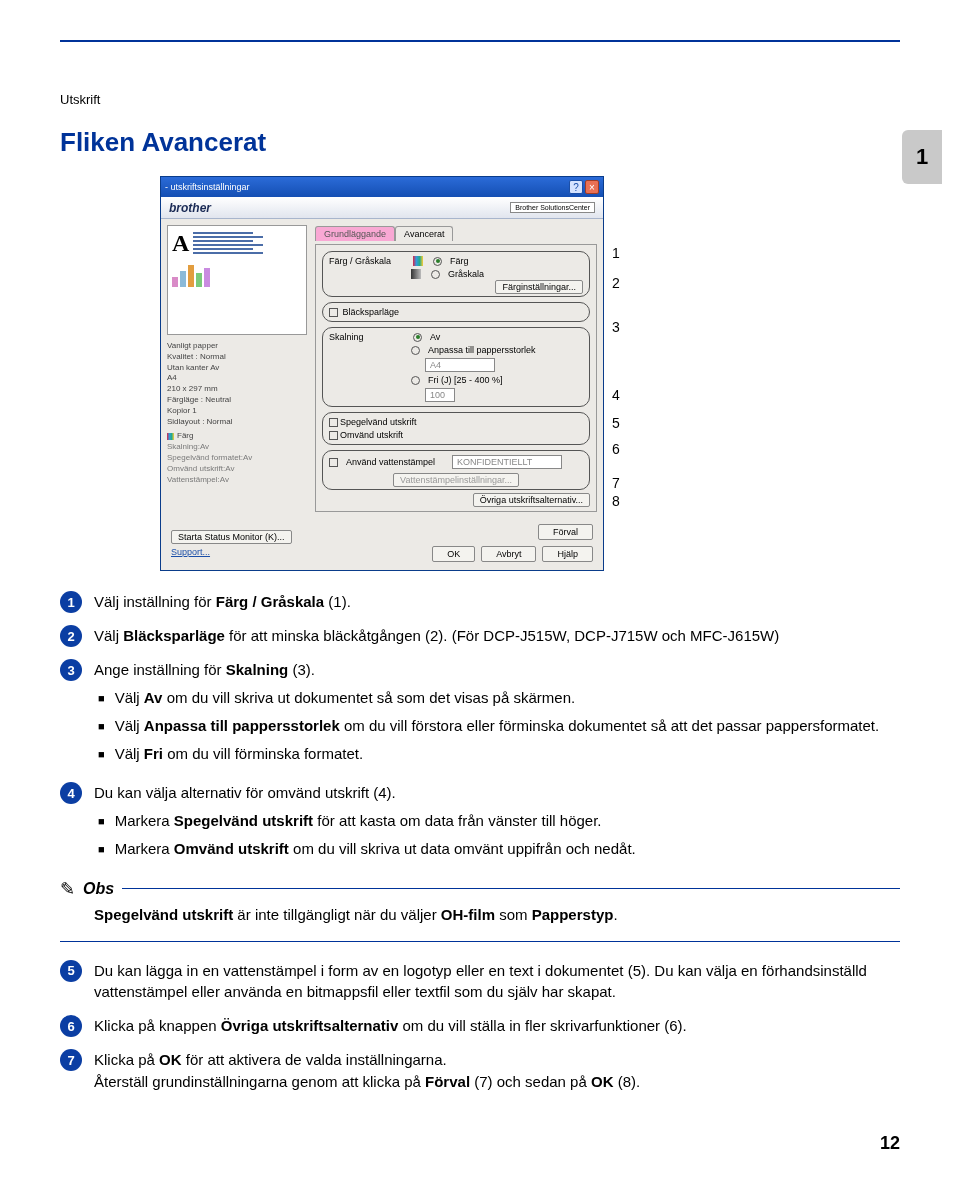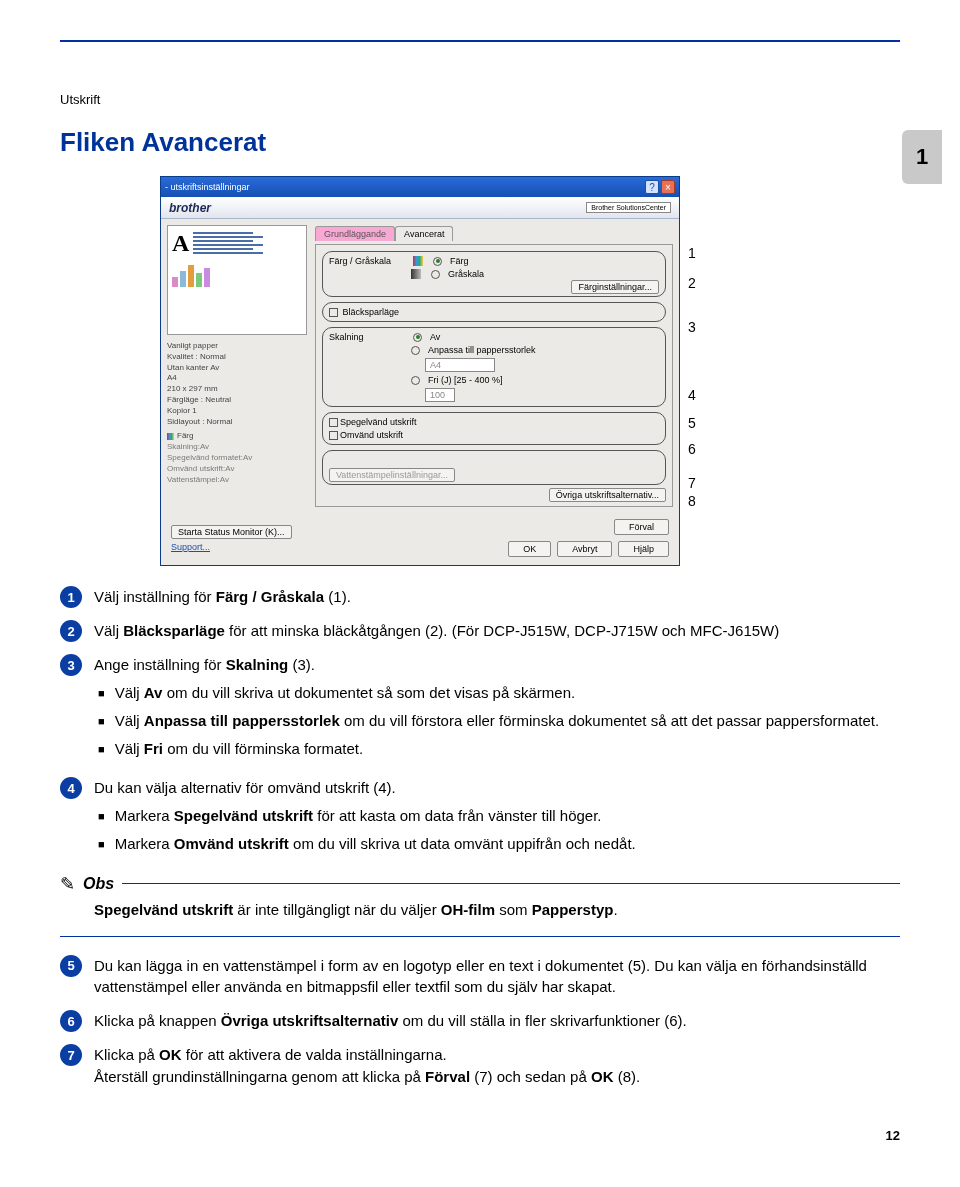--- a/index.html
+++ b/index.html
@@ -28,7 +28,7 @@
   .figure-wrap { margin-left: 100px; margin-bottom: 20px; display: flex; align-items: flex-start; }
   
   .dialog {
-    width: 520px;
+    width: 444px;
     border: 1px solid #0a3c8a;
     background: #eceae6;
     font-size: 9px;

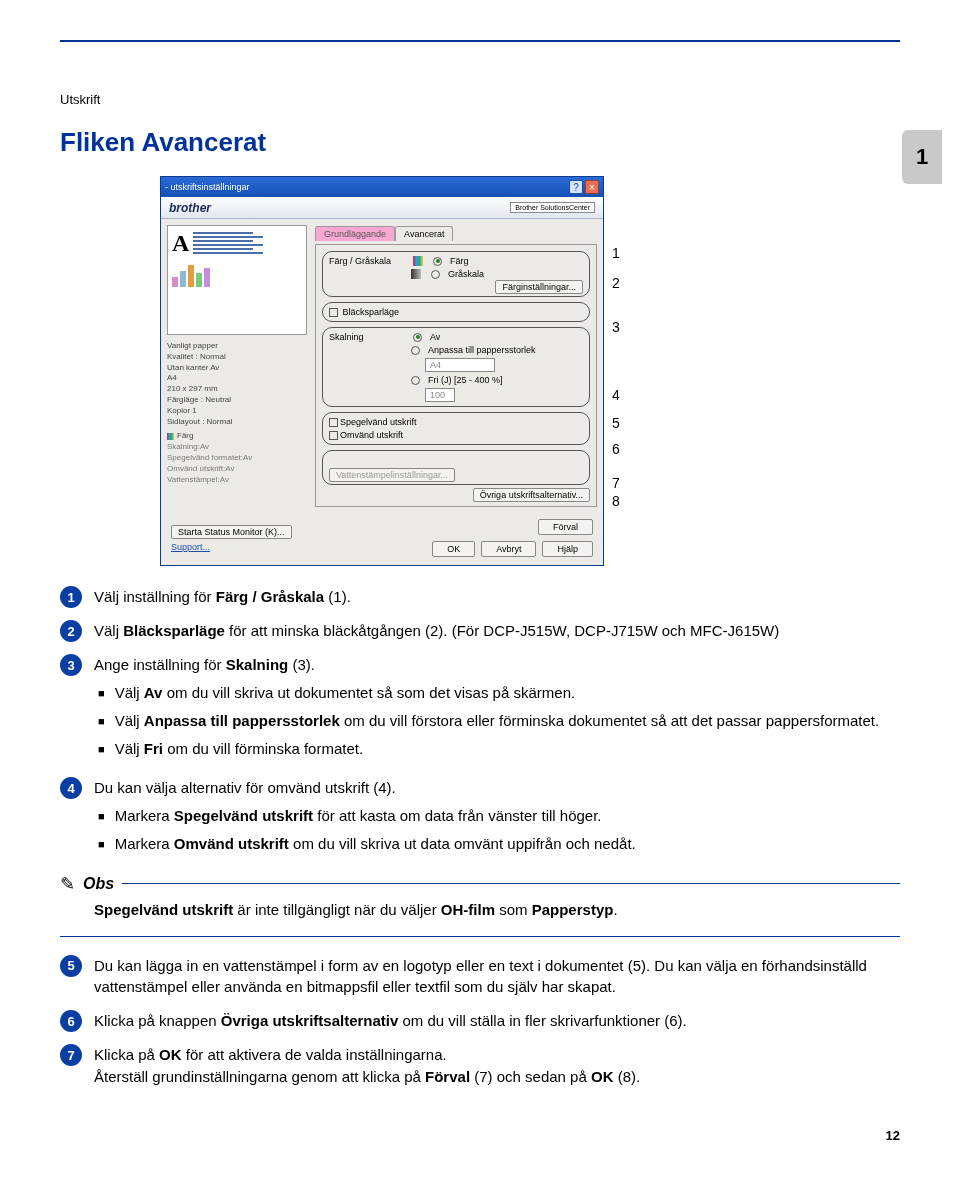--- a/index.html
+++ b/index.html
@@ -223,6 +223,11 @@
           </div>
 
           <div class="grp">
+            <div class="grp-row">
+              <span class="check"></span>
+              <span style="width:100px;">Använd vattenstämpel</span>
+              <span class="combo" style="min-width:110px;">KONFIDENTIELLT</span>
+            </div>
             <div style="text-align:left;margin-top:15px;">
               <span class="smallbtn" style="color:#999;">Vattenstämpelinställningar...</span>
             </div>

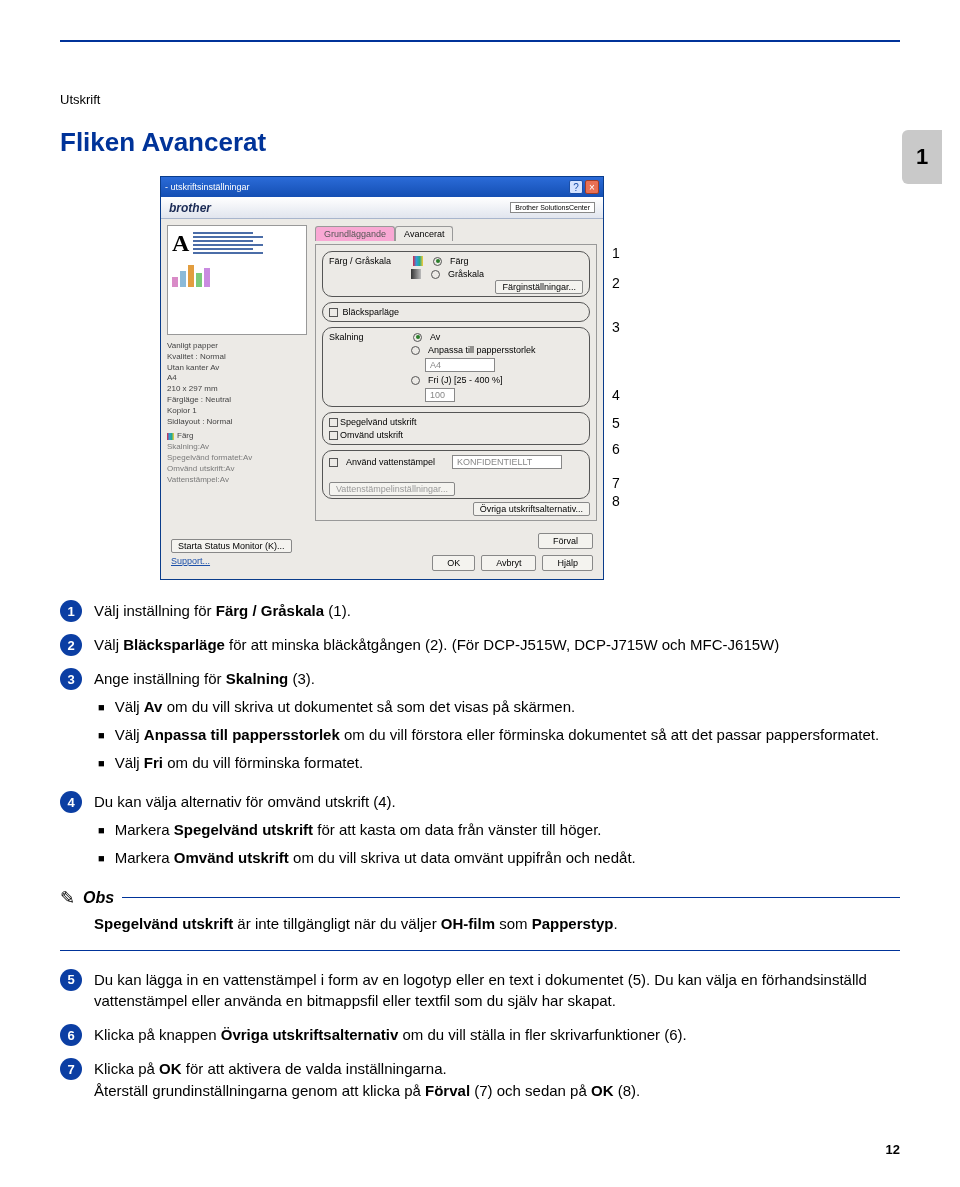--- a/index.html
+++ b/index.html
@@ -228,7 +228,7 @@
               <span style="width:100px;">Använd vattenstämpel</span>
               <span class="combo" style="min-width:110px;">KONFIDENTIELLT</span>
             </div>
-            <div style="text-align:left;margin-top:15px;">
+            <div style="text-align:center;margin-top:6px;">
               <span class="smallbtn" style="color:#999;">Vattenstämpelinställningar...</span>
             </div>
           </div>

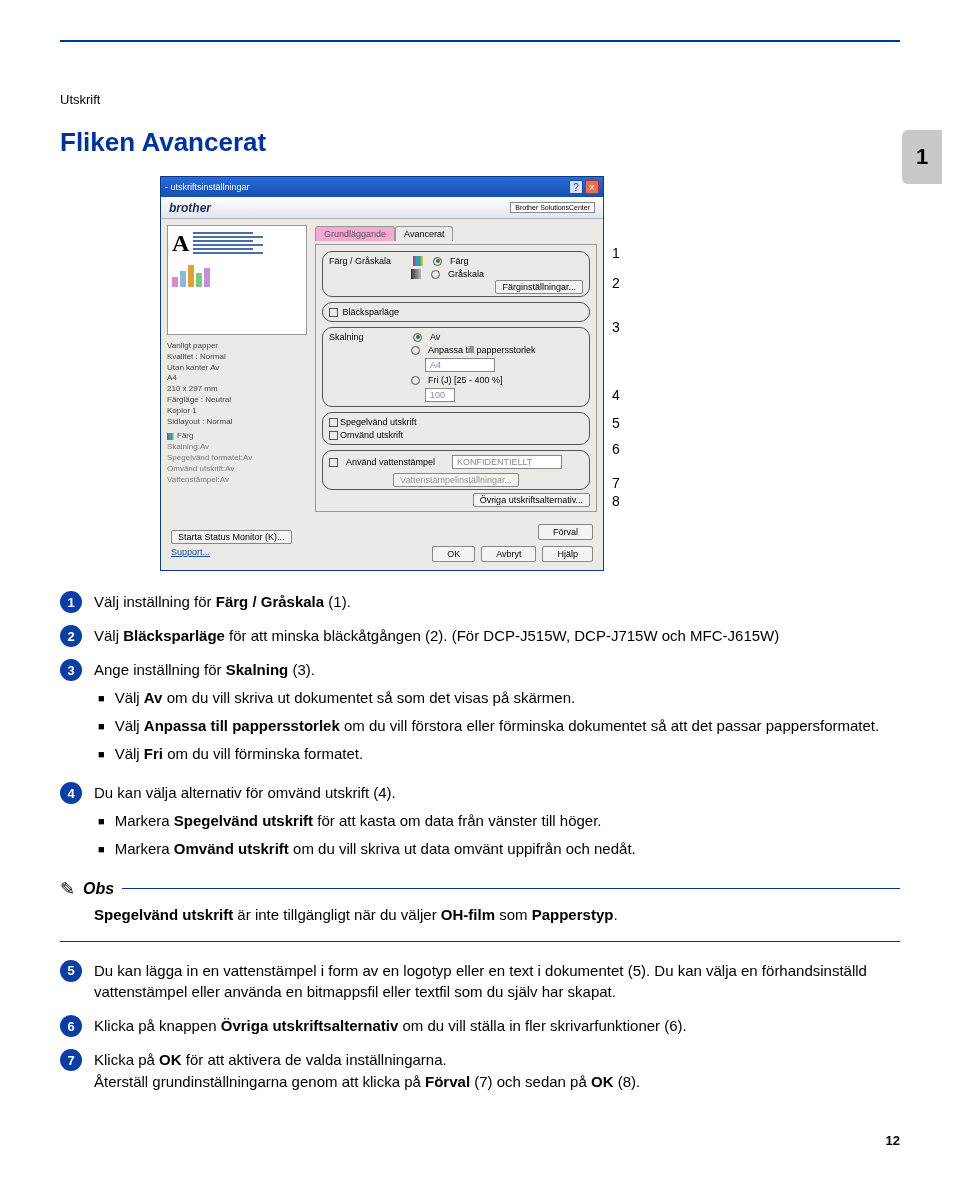--- a/index.html
+++ b/index.html
@@ -96,7 +96,7 @@
   .obs-icon { font-size:18px;}
   .obs-label { font-style:italic; font-weight:bold; font-size:16px;}
   .obs-body { padding: 2px 0 18px 34px; border-bottom:1px solid #003399; font-size:15px;}
-  .pagenum { text-align:right; font-size:13px; font-weight:bold; margin-top:40px;}
+  .pagenum { text-align:right; font-size:18px; font-weight:bold; margin-top:40px;}
   b { font-weight:bold; }
 </style>
 </head>

